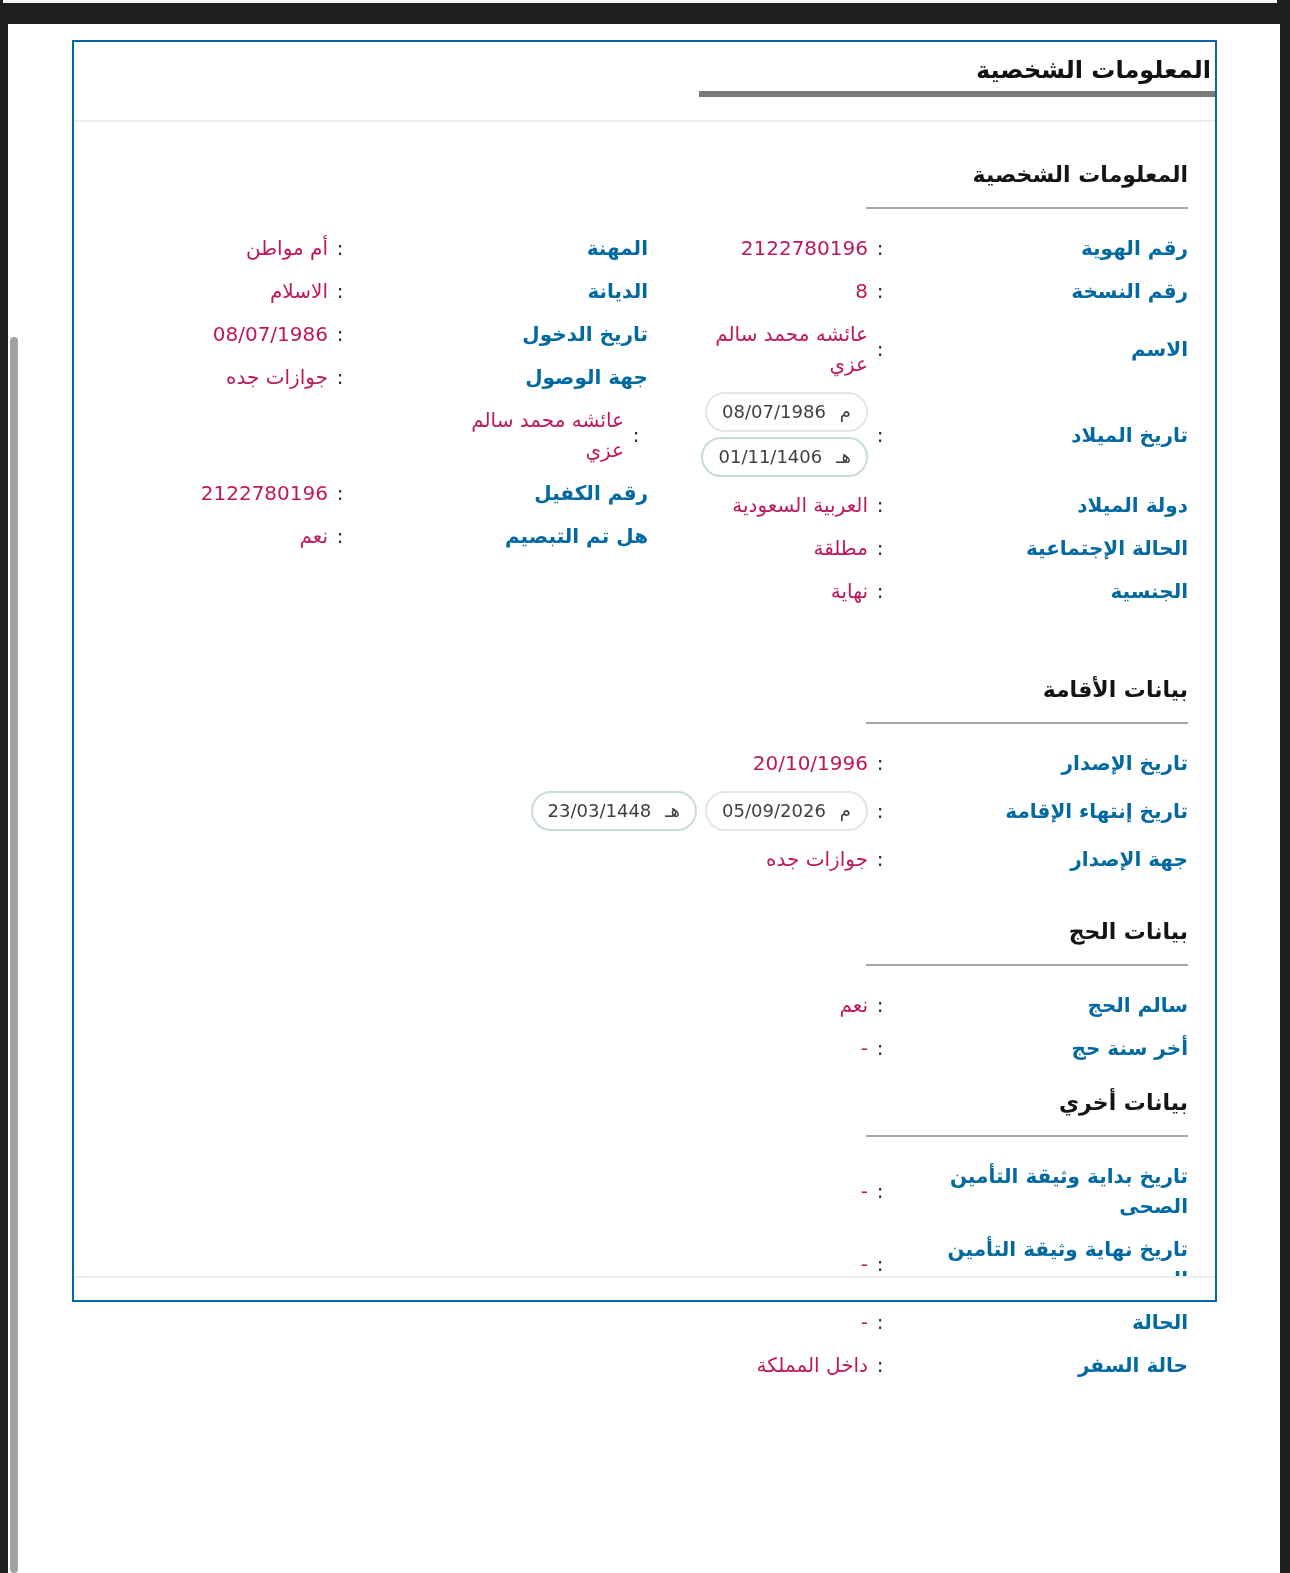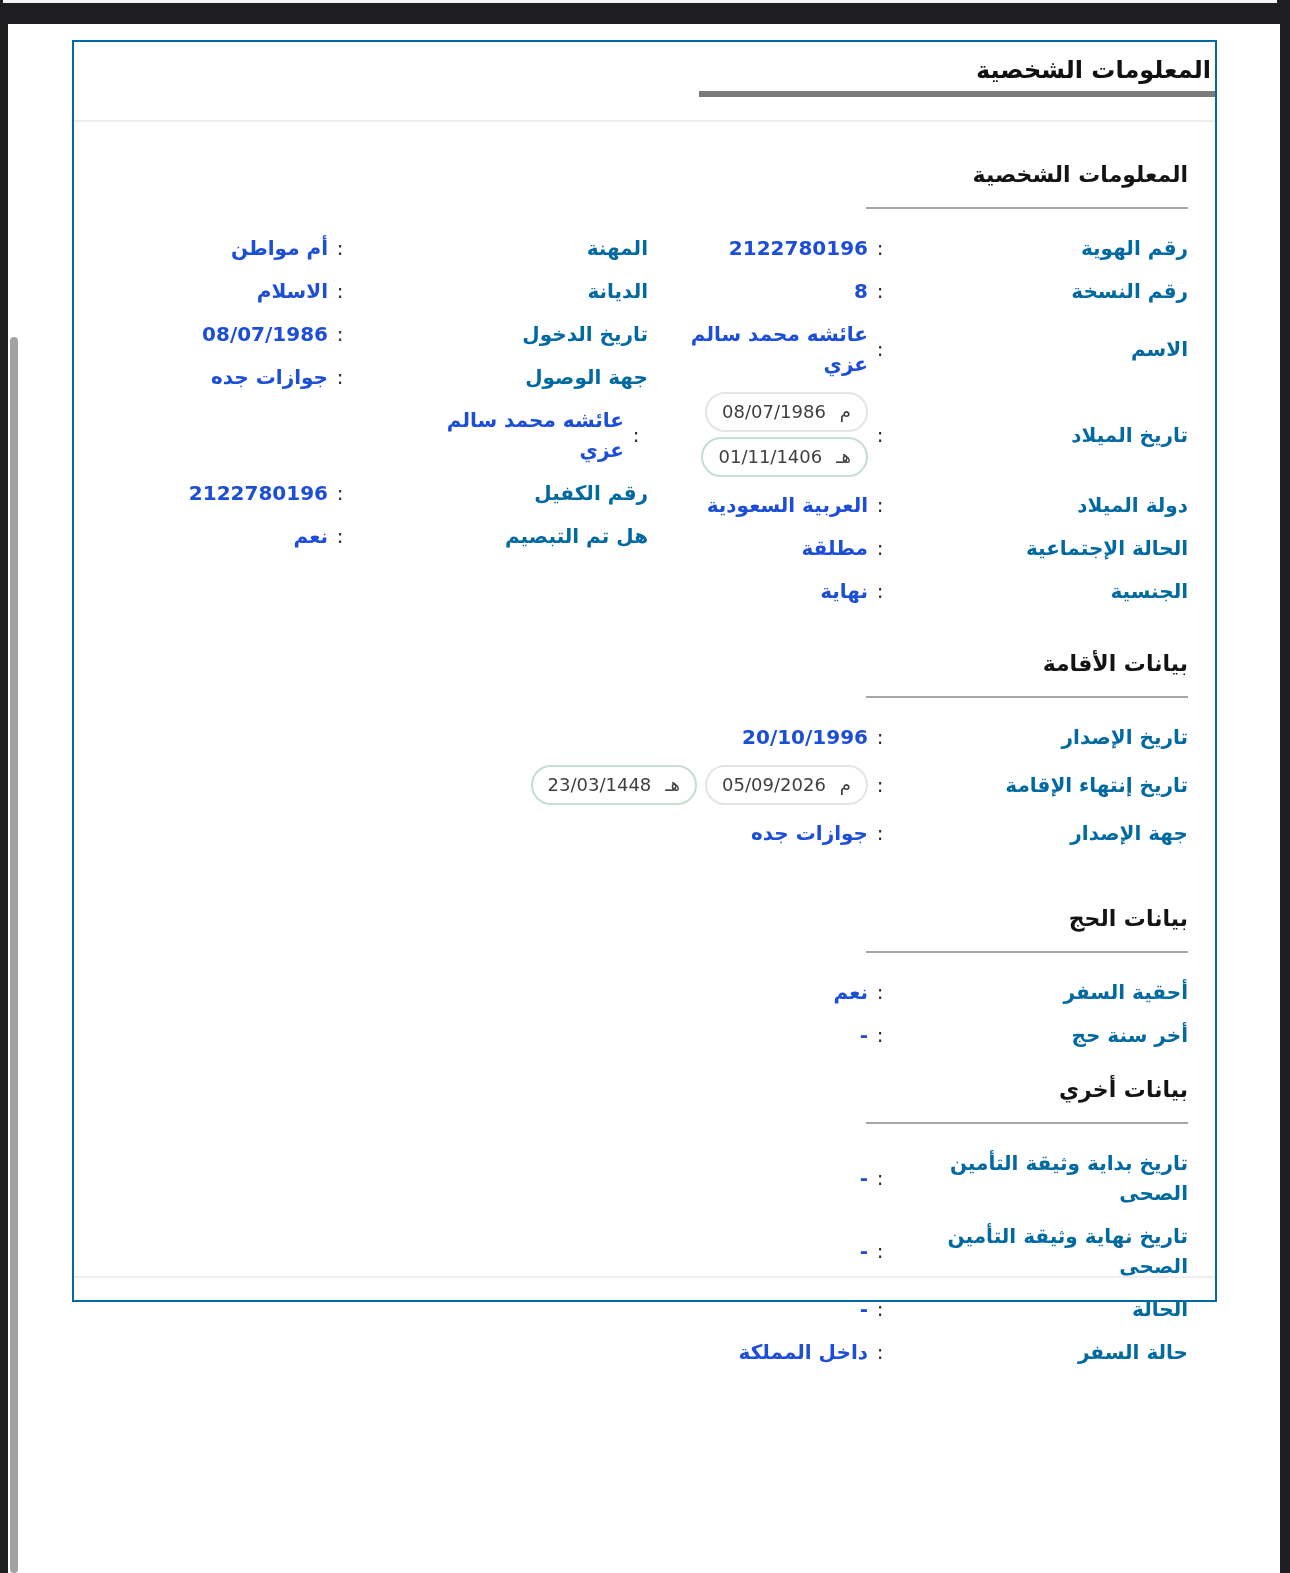--- a/index.html
+++ b/index.html
@@ -36,7 +36,7 @@
   .field{display:flex;align-items:center;margin-bottom:13px;font-size:20px;line-height:30px;}
   .flabel{width:296px;flex-shrink:0;font-weight:bold;color:#0369a1;}
   .fcolon{width:24px;flex-shrink:0;text-align:center;color:#2b2b2b;}
-  .fvalue{width:190px;color:#1d4ed8;font-weight:bold;}
+  .fvalue{width:190px;color:#be185d;}
   
   .pill{
     display:inline-flex;align-items:center;justify-content:space-between;

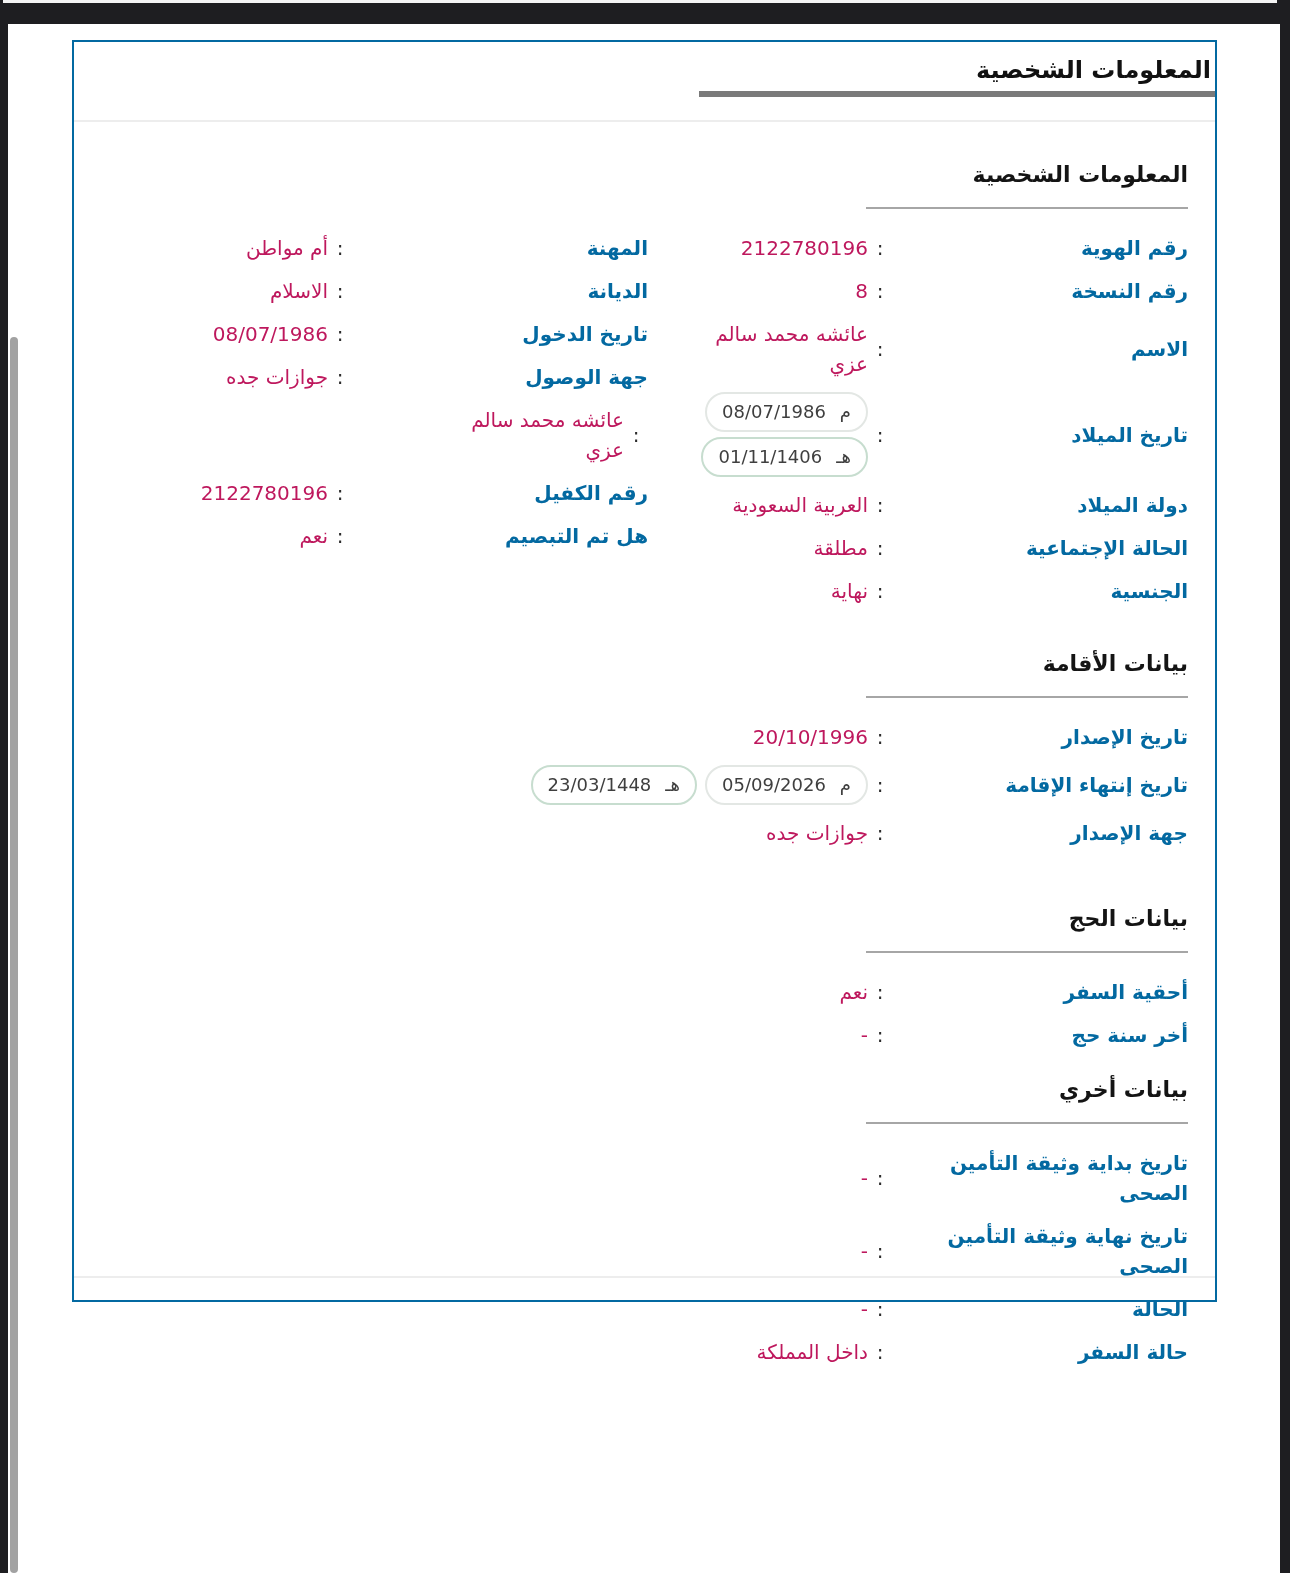--- a/index.html
+++ b/index.html
@@ -27,7 +27,7 @@
   .sec-heading{font-size:22px;font-weight:bold;color:#141414;line-height:34px;}
   .sec-underline{width:322px;border-top:2px solid #a6a6a6;height:0;margin:15px 0 24px 0;}
   .sec-personal{margin-top:36px;}
-  .sec-residence{margin-top:28px;}
+  .sec-residence{margin-top:54px;}
   .sec-hajj{margin-top:54px;}
   .sec-other{margin-top:23px;}
   .cols{display:flex;gap:30px;align-items:flex-start;}

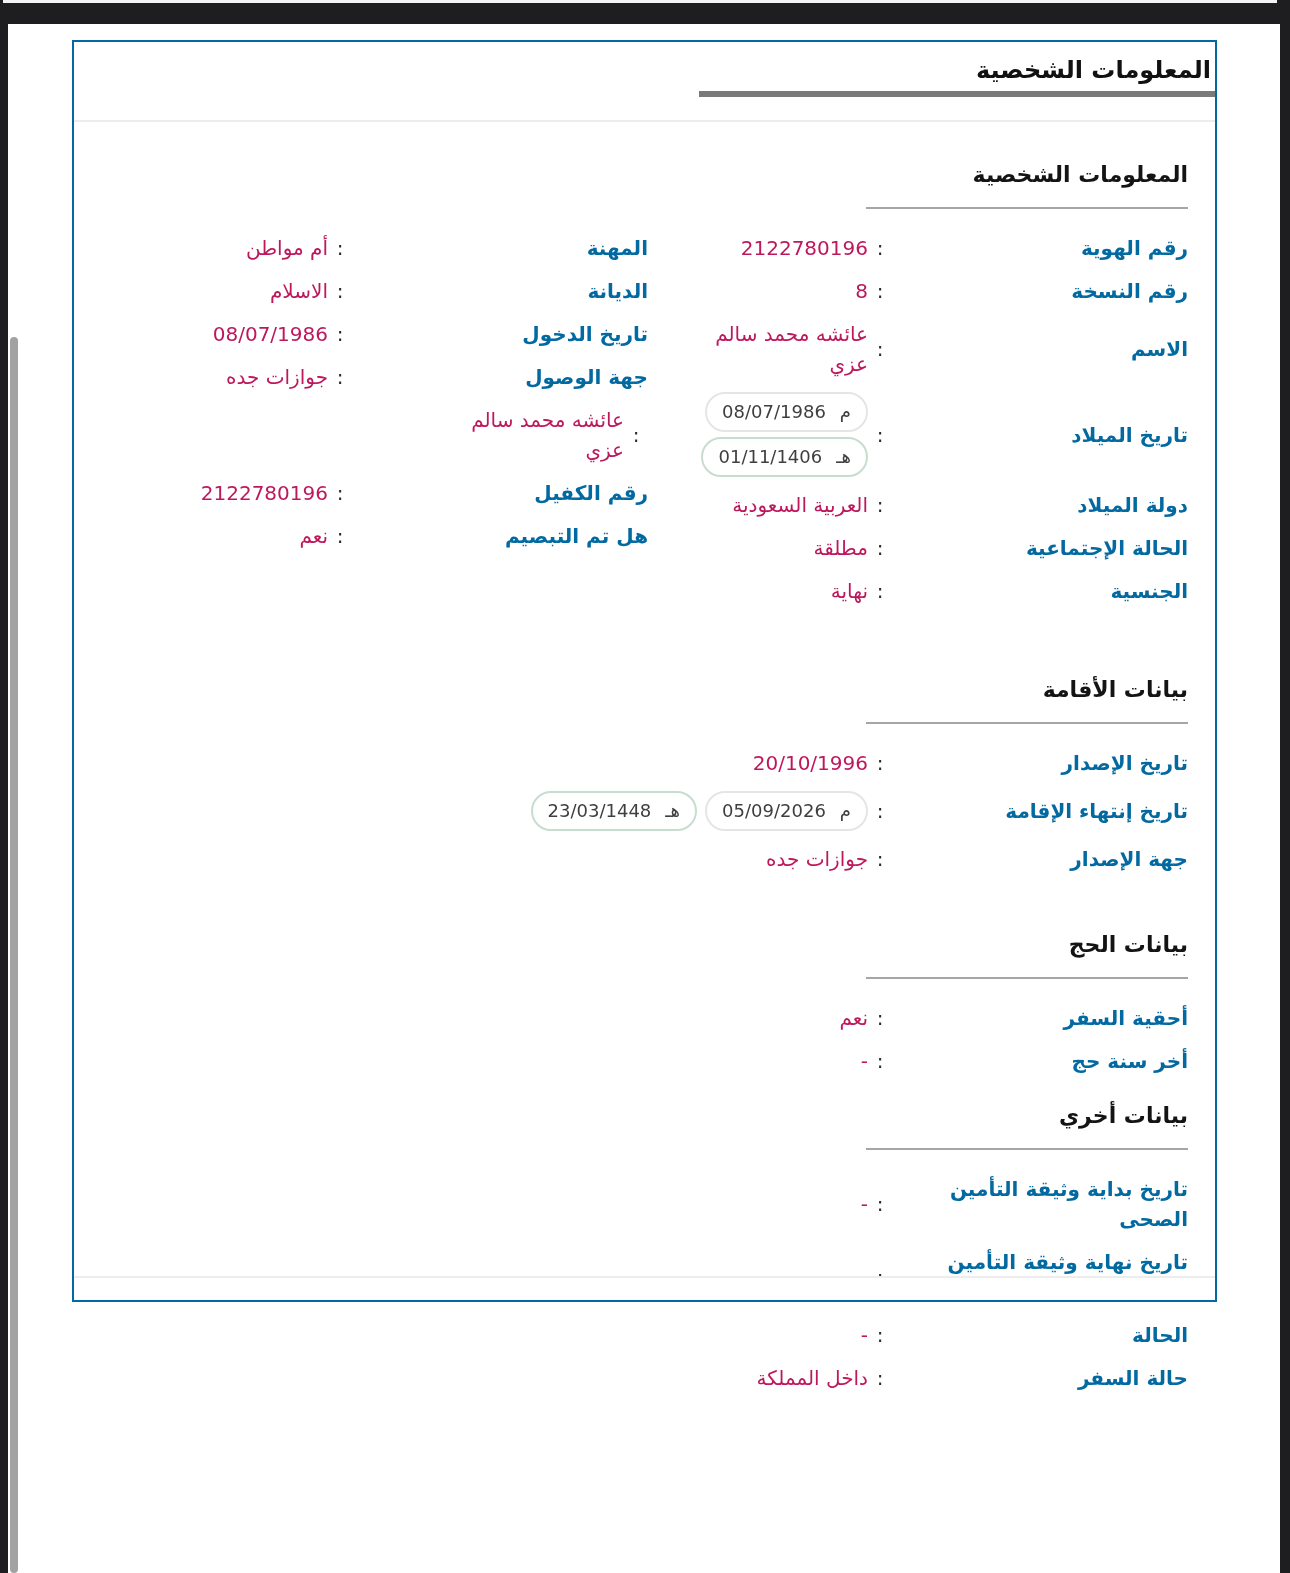--- a/index.html
+++ b/index.html
@@ -28,7 +28,7 @@
   .sec-underline{width:322px;border-top:2px solid #a6a6a6;height:0;margin:15px 0 24px 0;}
   .sec-personal{margin-top:36px;}
   .sec-residence{margin-top:54px;}
-  .sec-hajj{margin-top:54px;}
+  .sec-hajj{margin-top:41px;}
   .sec-other{margin-top:23px;}
   .cols{display:flex;gap:30px;align-items:flex-start;}
   .col{width:510px;flex-shrink:0;}

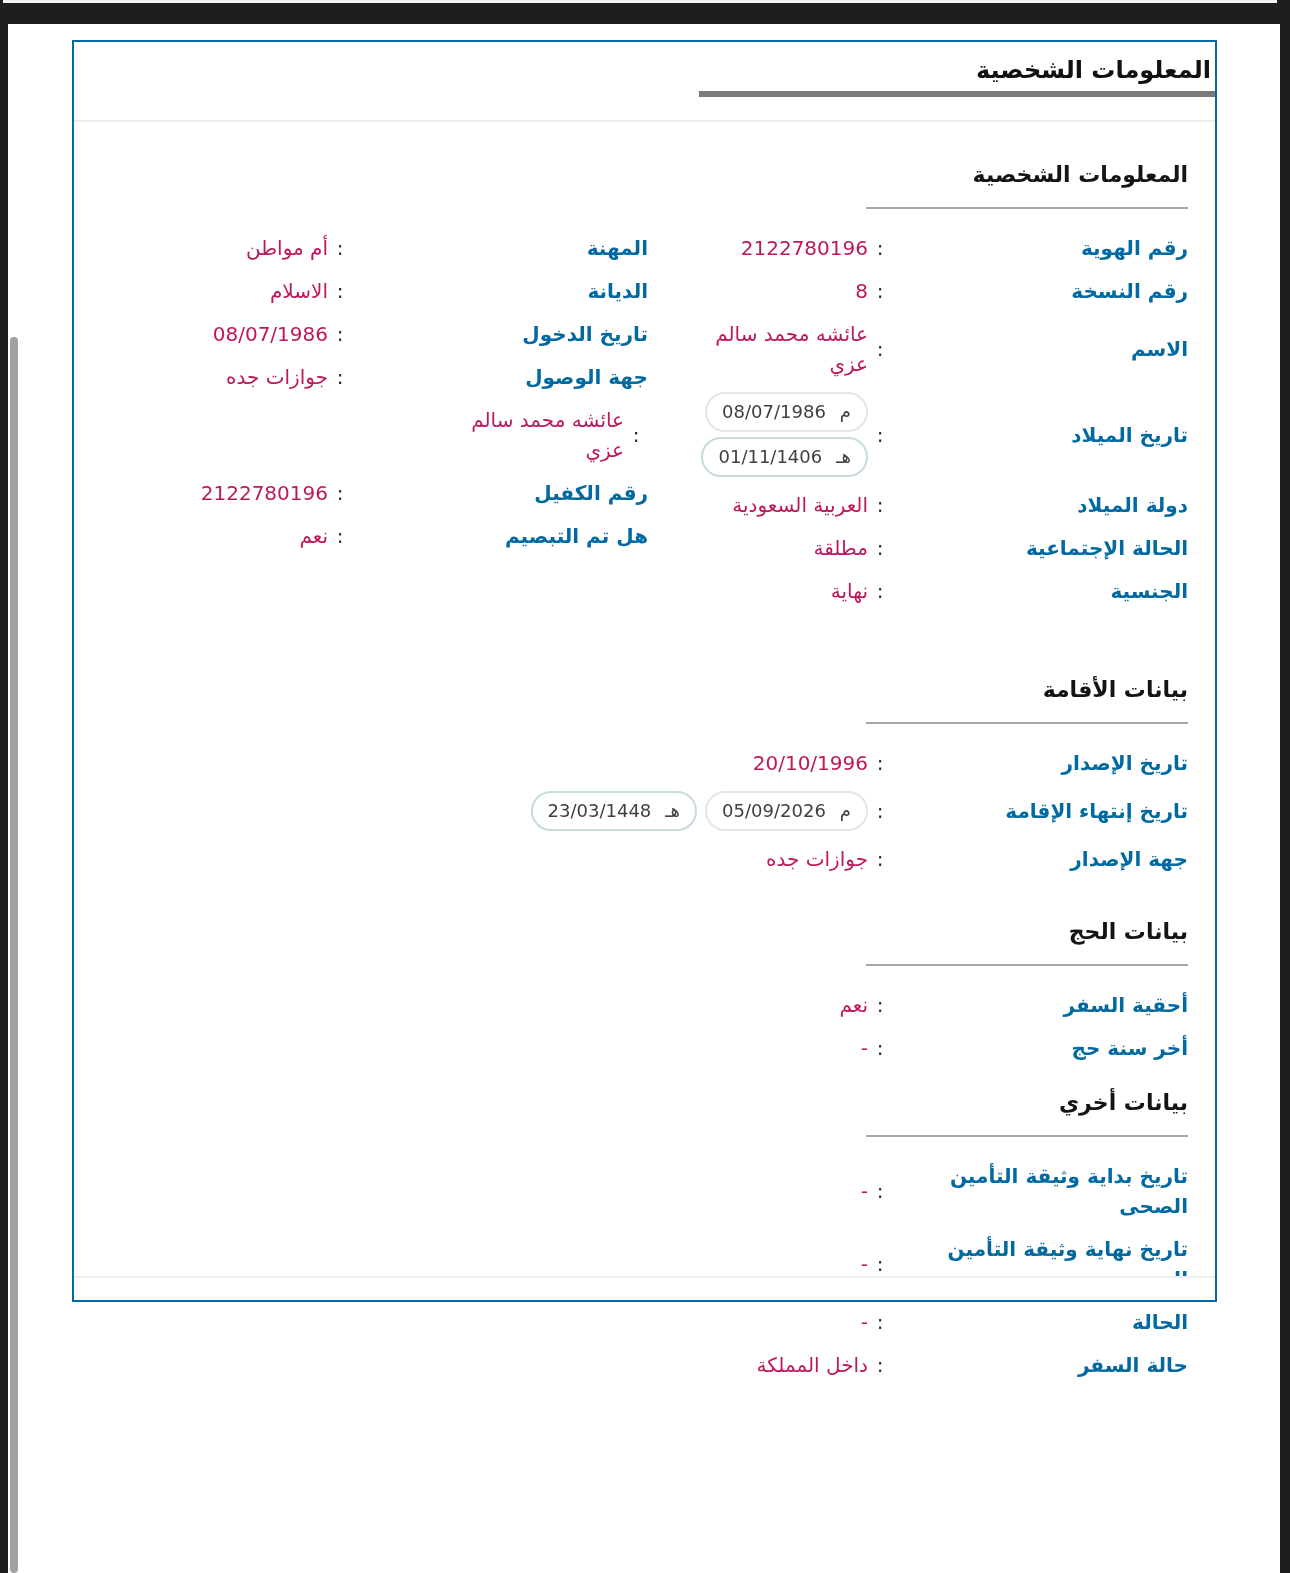--- a/index.html
+++ b/index.html
@@ -206,7 +206,7 @@
       <div class="sec-underline"></div>
 
       <div class="field">
-        <span class="flabel">أحقية السفر</span>
+        <span class="flabel">سالم الحج</span>
         <span class="fcolon">:</span>
         <span class="fvalue">نعم</span>
       </div>

